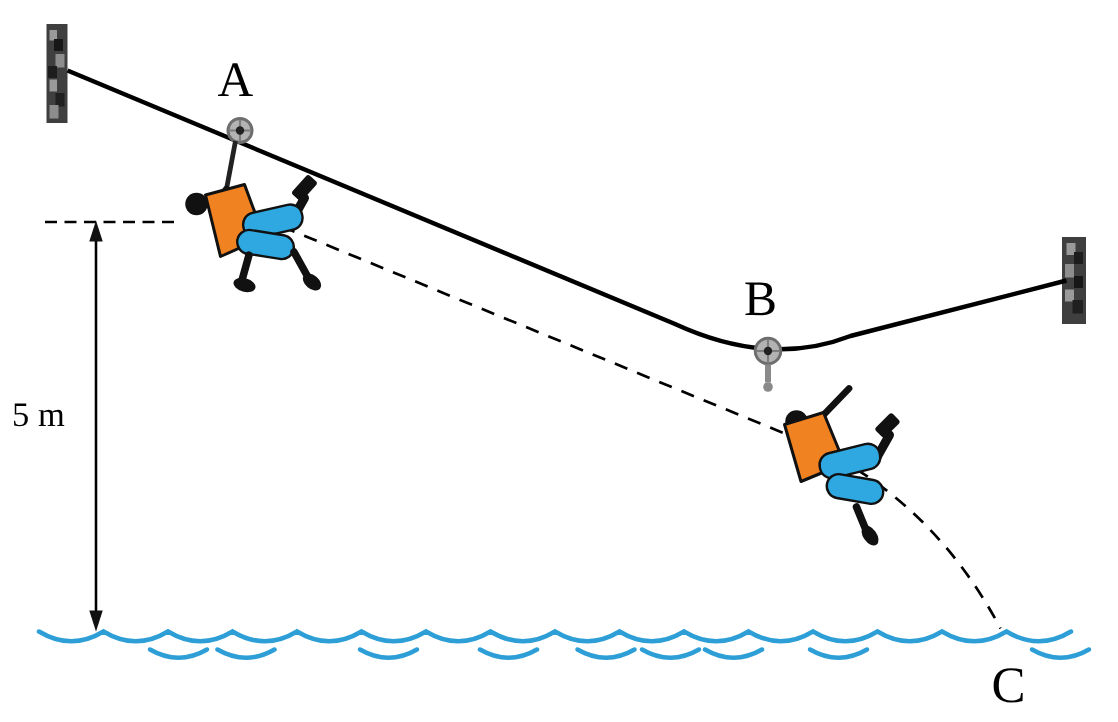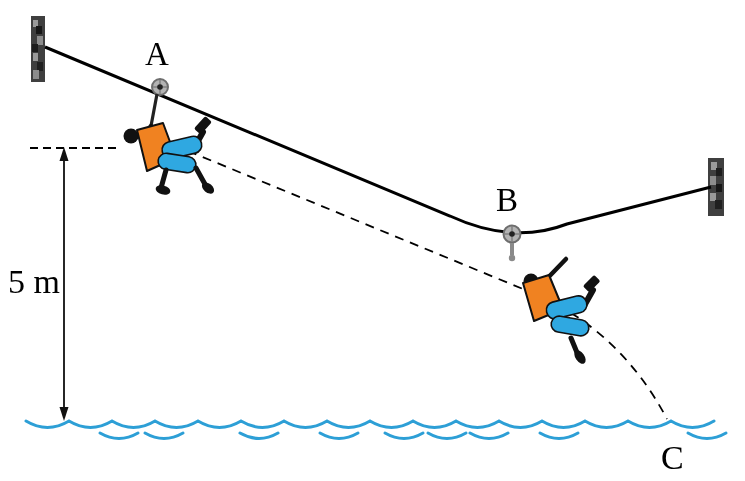--- a/index.html
+++ b/index.html
@@ -27,7 +27,7 @@
   .lbl-a { left: 145px; top: 38px;  font-size: 33px; }
   .lbl-b { left: 496px; top: 184px; font-size: 33px; }
   .lbl-c { left: 661px; top: 441px; font-size: 34px; }
-  .lbl-h { left: 8px;   top: 265px; font-size: 34px; }
+  .lbl-h { left: 8px;   top: 265px; font-size: 23px; }
 
   .ink      { stroke: var(--ink, #000); }
   .cable    { stroke: var(--ink, #000); stroke-width: 3; fill: none; }

